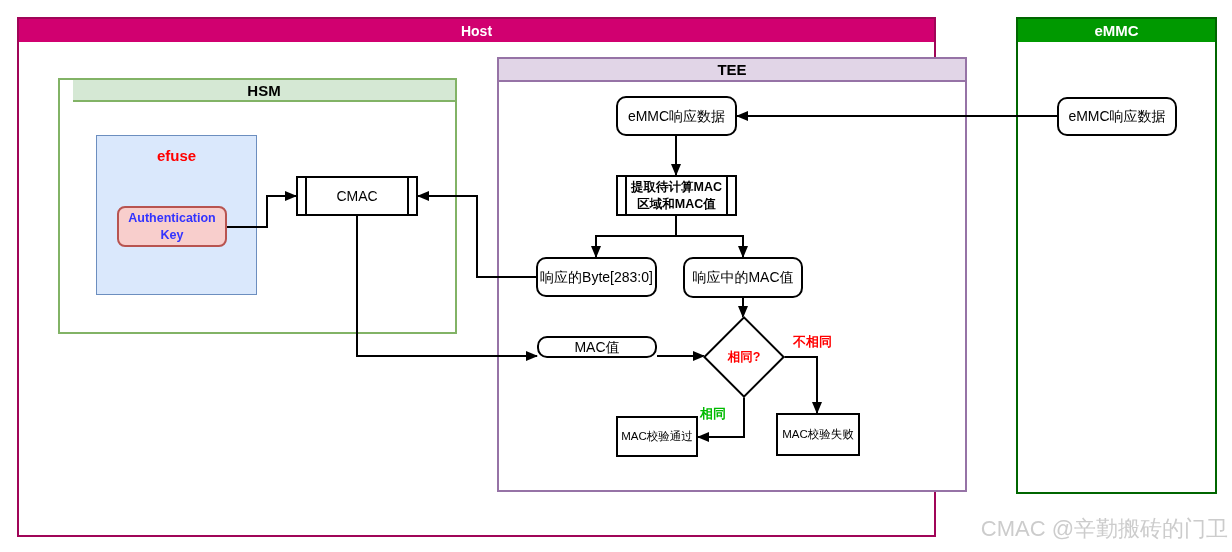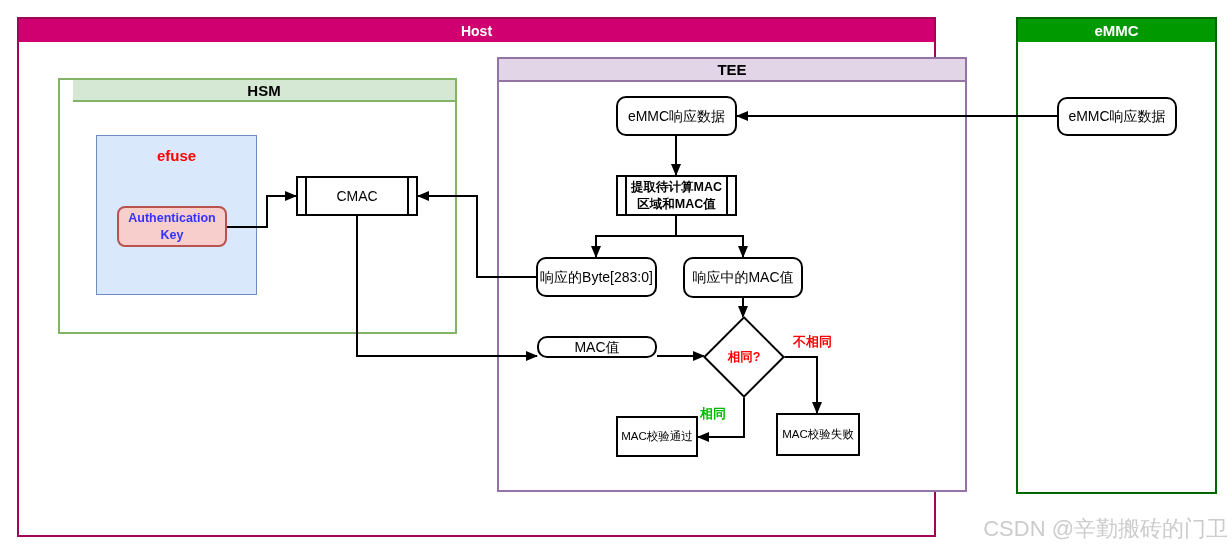--- a/index.html
+++ b/index.html
@@ -145,7 +145,7 @@
   <div class="edge-label lbl-not-equal">不相同</div>
   <div class="edge-label lbl-equal">相同</div>
 
-  <div class="watermark">CSDN @辛勤搬砖的门卫</div>
+  <div class="watermark">CMAC @辛勤搬砖的门卫</div>
 
 </div>
 

